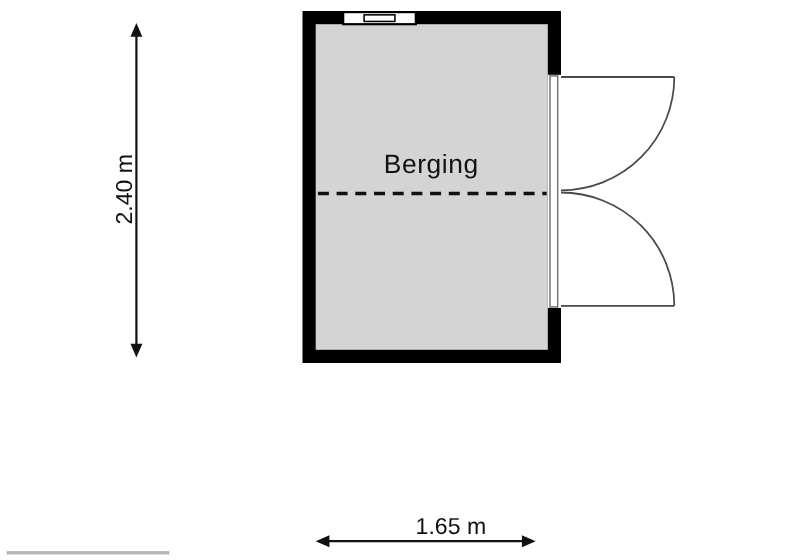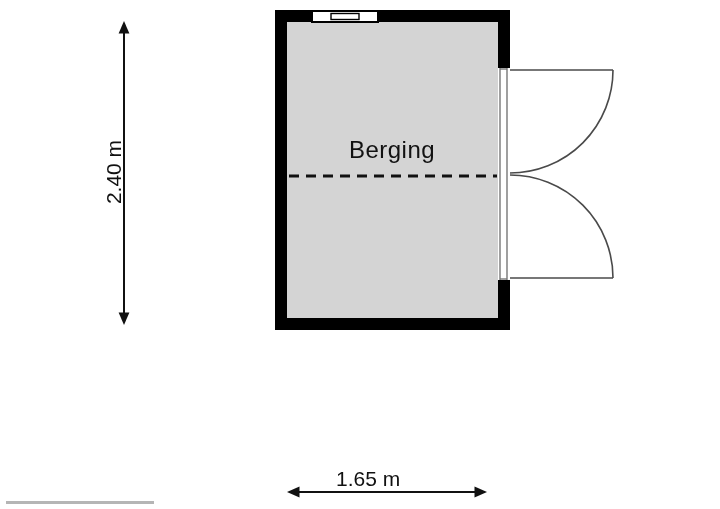--- a/index.html
+++ b/index.html
@@ -50,7 +50,7 @@
     left: 336px;
     top: 467px;
     width: 106px;
-    text-align: left;
+    text-align: right;
     font-size: 21px;
     font-weight: 500;
     color: #111111;

